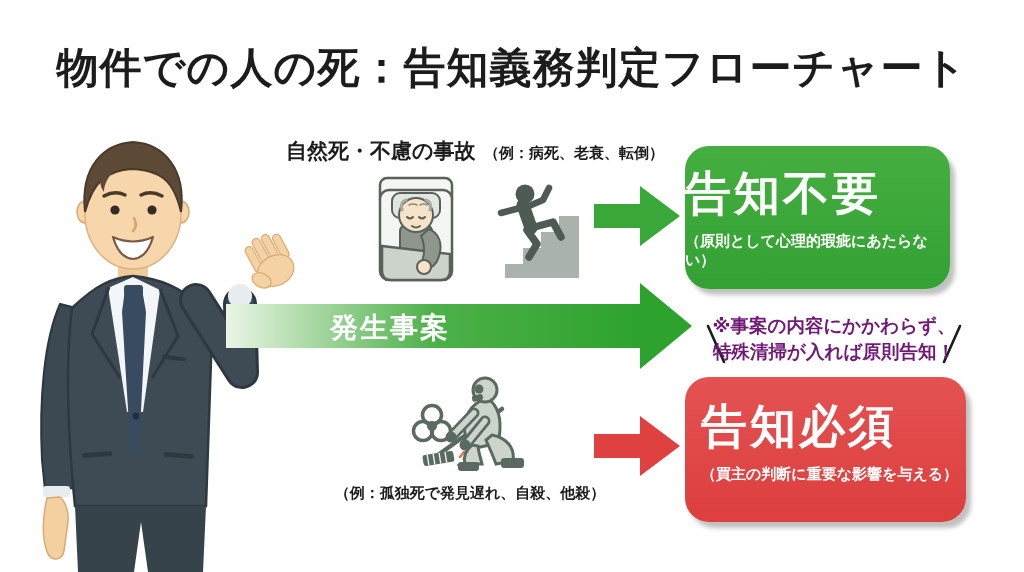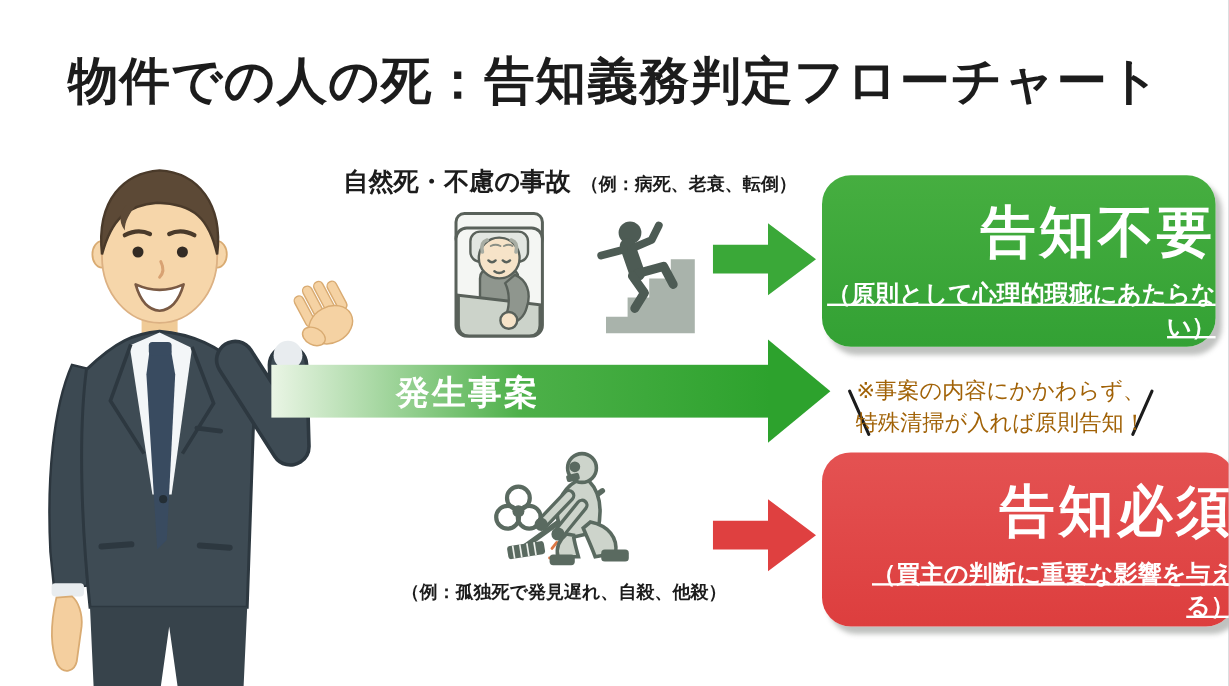--- a/index.html
+++ b/index.html
@@ -17,7 +17,7 @@
   .branch-label .big{font-size:21px;font-weight:800;}
   .branch-label .small{font-size:15px;font-weight:700;margin-left:4px;}
   .result-box{
-    width:328px;border-radius:24px;text-align:right;color:#fff;
+    width:265px;border-radius:24px;text-align:left;color:#fff;
     box-shadow:5px 6px 4px rgba(115,120,115,0.45);
   }
   .result-box.green{height:143px;background:linear-gradient(#46ae40,#33a134);}

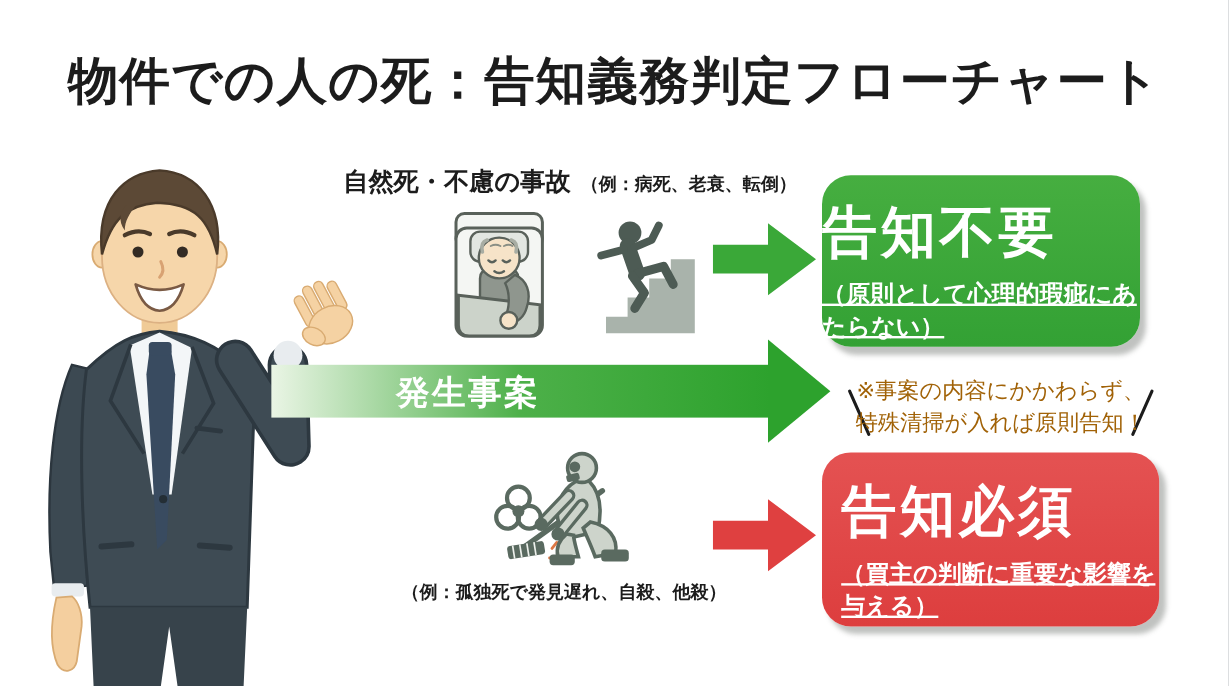--- a/index.html
+++ b/index.html
@@ -24,7 +24,7 @@
   .result-box.red{height:145px;background:linear-gradient(#e45252,#dd3e3e);}
   .result-title{font-size:46px;font-weight:900;letter-spacing:3px;margin-top:17px;}
   .result-box.red .result-title{margin-top:19px;}
-  .result-sub{font-size:20px;font-weight:700;margin-top:7px;letter-spacing:0px;text-decoration:underline;}
+  .result-sub{font-size:15px;font-weight:700;margin-top:7px;letter-spacing:0px;}
   .flow-label{
     top:309px;left:330px;width:280px;text-align:left;
     font-size:28px;font-weight:900;color:#ffffff;letter-spacing:2px;

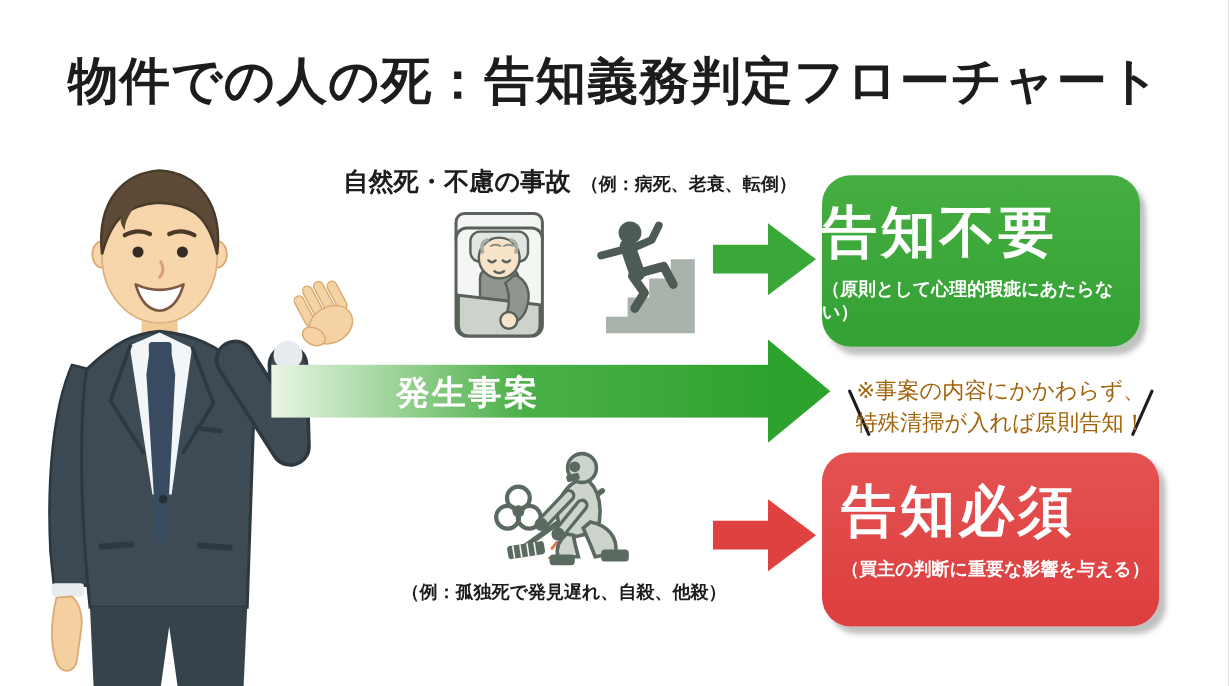--- a/index.html
+++ b/index.html
@@ -31,7 +31,7 @@
   }
   .note{
     top:313px;left:706px;width:256px;text-align:center;
-    font-size:18.5px;font-weight:400;line-height:26px;color:#a16207;white-space:nowrap;
+    font-size:18.5px;font-weight:700;line-height:26px;color:#701a75;white-space:nowrap;
   }
   svg{display:block;}
 </style>

